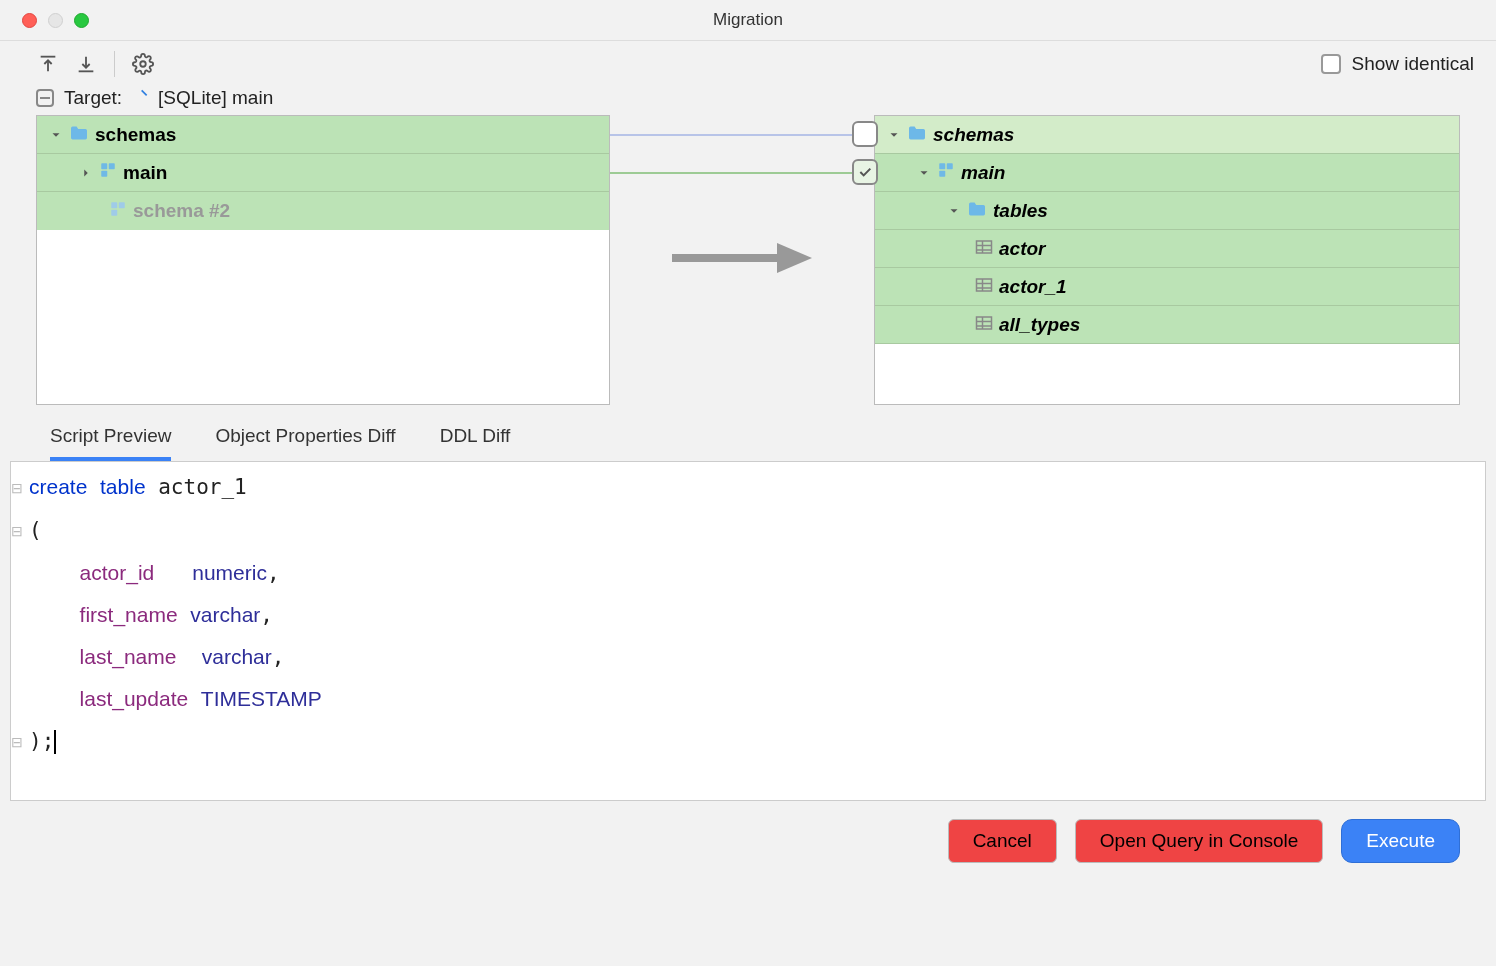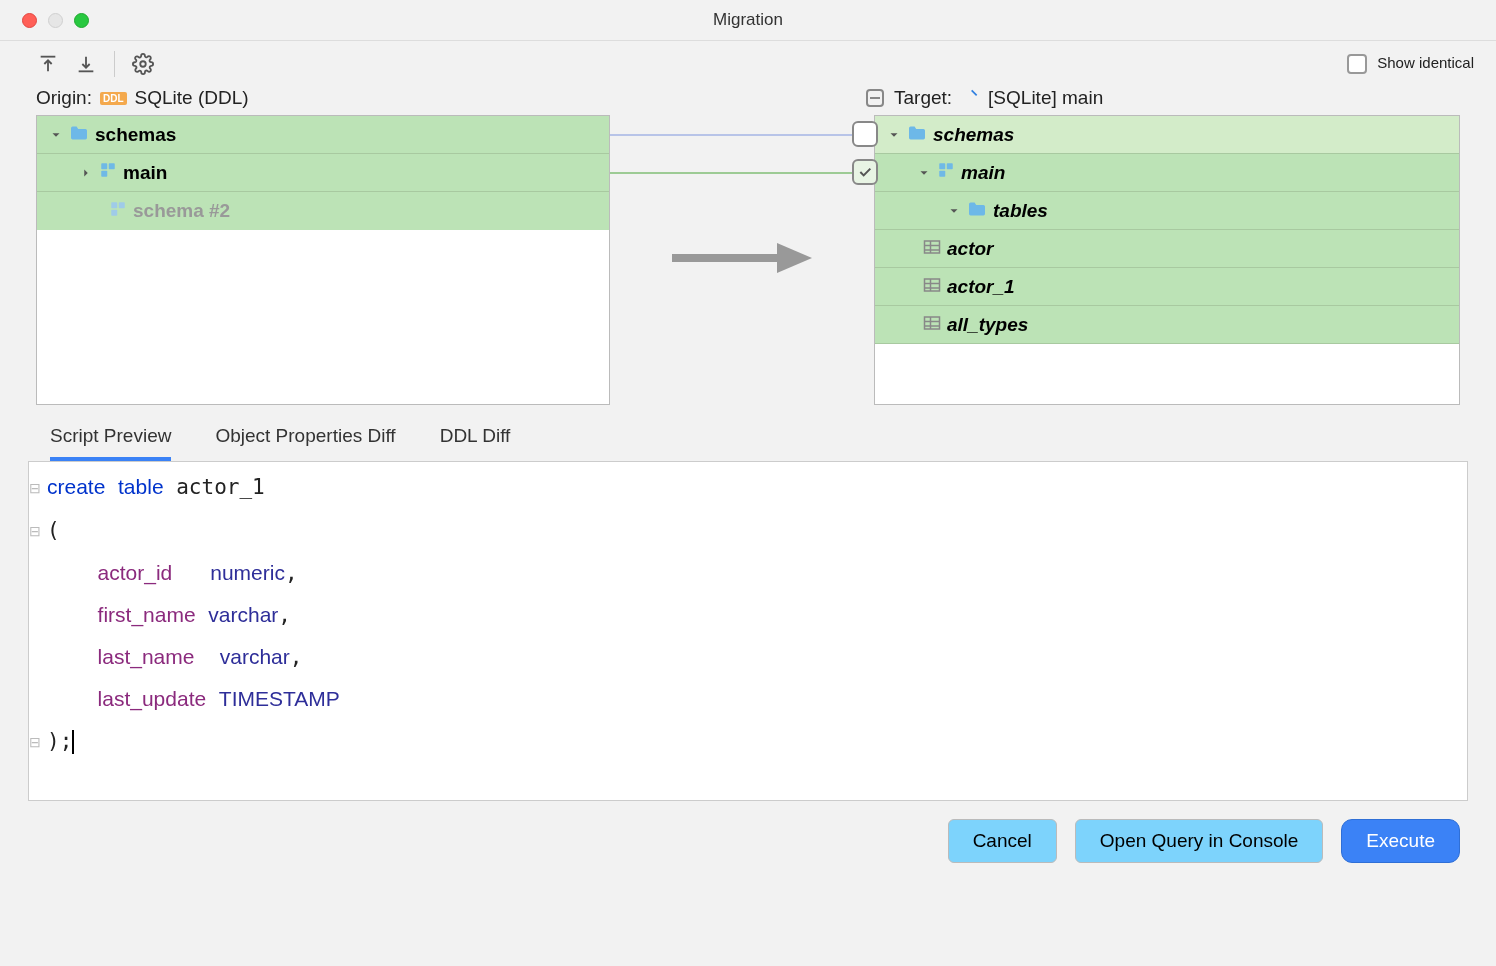--- a/index.html
+++ b/index.html
@@ -16,7 +16,7 @@
   .tb-icon { width:24px; height:24px; display:flex; align-items:center; justify-content:center; color:#555; cursor:pointer;}
   .tb-sep { width:1px; height:26px; background:#ccc; margin:0 2px;}
   .spacer { flex:1;}
-  .check-row { display:flex; align-items:flex-start; gap:10px; font-size:15px; color:#222;}
+  .check-row { display:flex; align-items:center; gap:10px; font-size:19px; color:#222;}
   .checkbox { width:20px; height:20px; border:2px solid #999; border-radius:4px; background:#fff;}
 
   .labels { display:flex; padding:0 36px; font-size:19px; color:#222; align-items:center; gap:10px; margin-bottom:6px;}

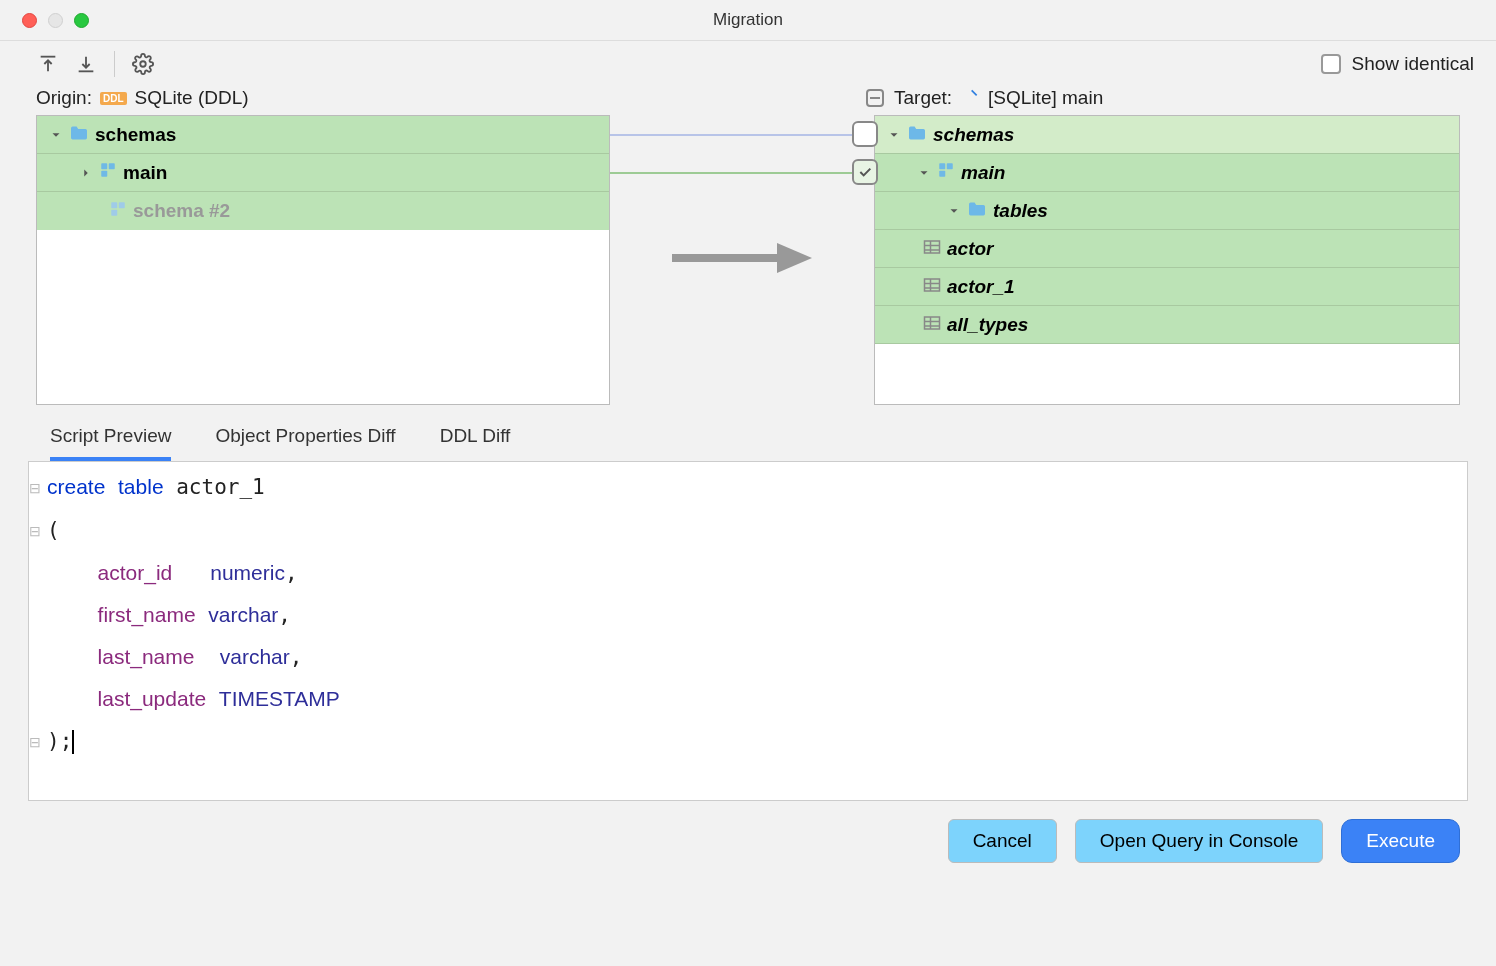--- a/index.html
+++ b/index.html
@@ -110,11 +110,6 @@
 </div>
 
 <div class="labels">
-  <div class="label-left">
-    <span>Origin:</span>
-    <span class="ddl-badge">DDL</span>
-    <span>SQLite (DDL)</span>
-  </div>
   <span class="minus-ic"></span>
   <div class="label-right">
     <span>Target:</span>

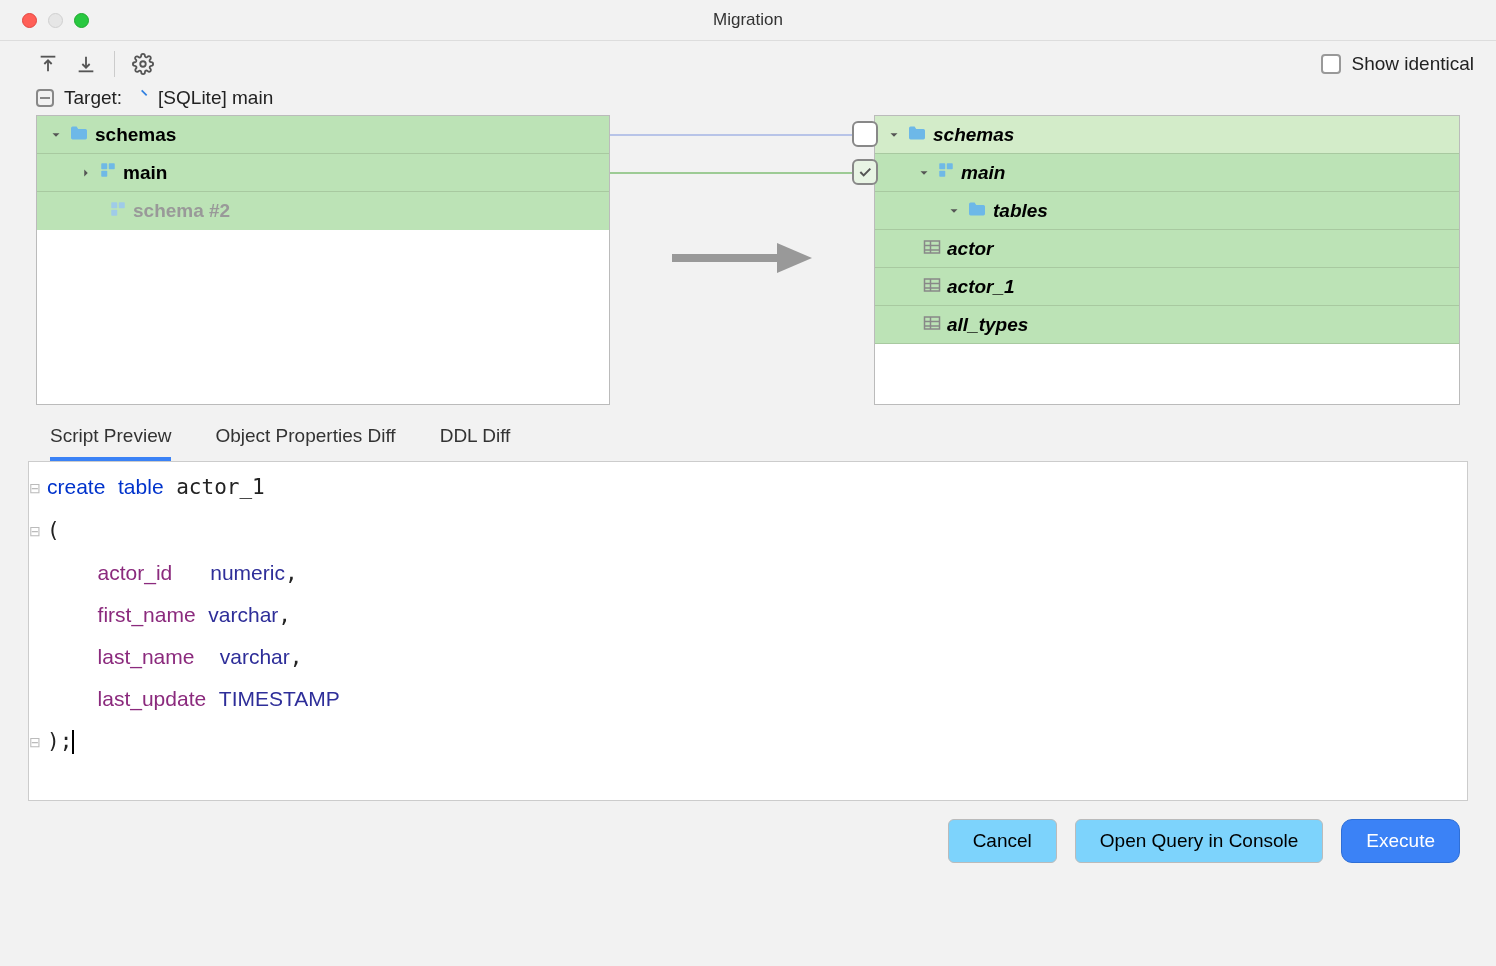--- a/index.html
+++ b/index.html
@@ -38,7 +38,7 @@
   .chev svg { display:block;}
   .indent1 { padding-left:42px;}
   .indent2 { padding-left:72px;}
-  .indent3 { padding-left:48px;}
+  .indent3 { padding-left:100px;}
   .italic { font-style:italic;}
   .muted { color:#999;}
   

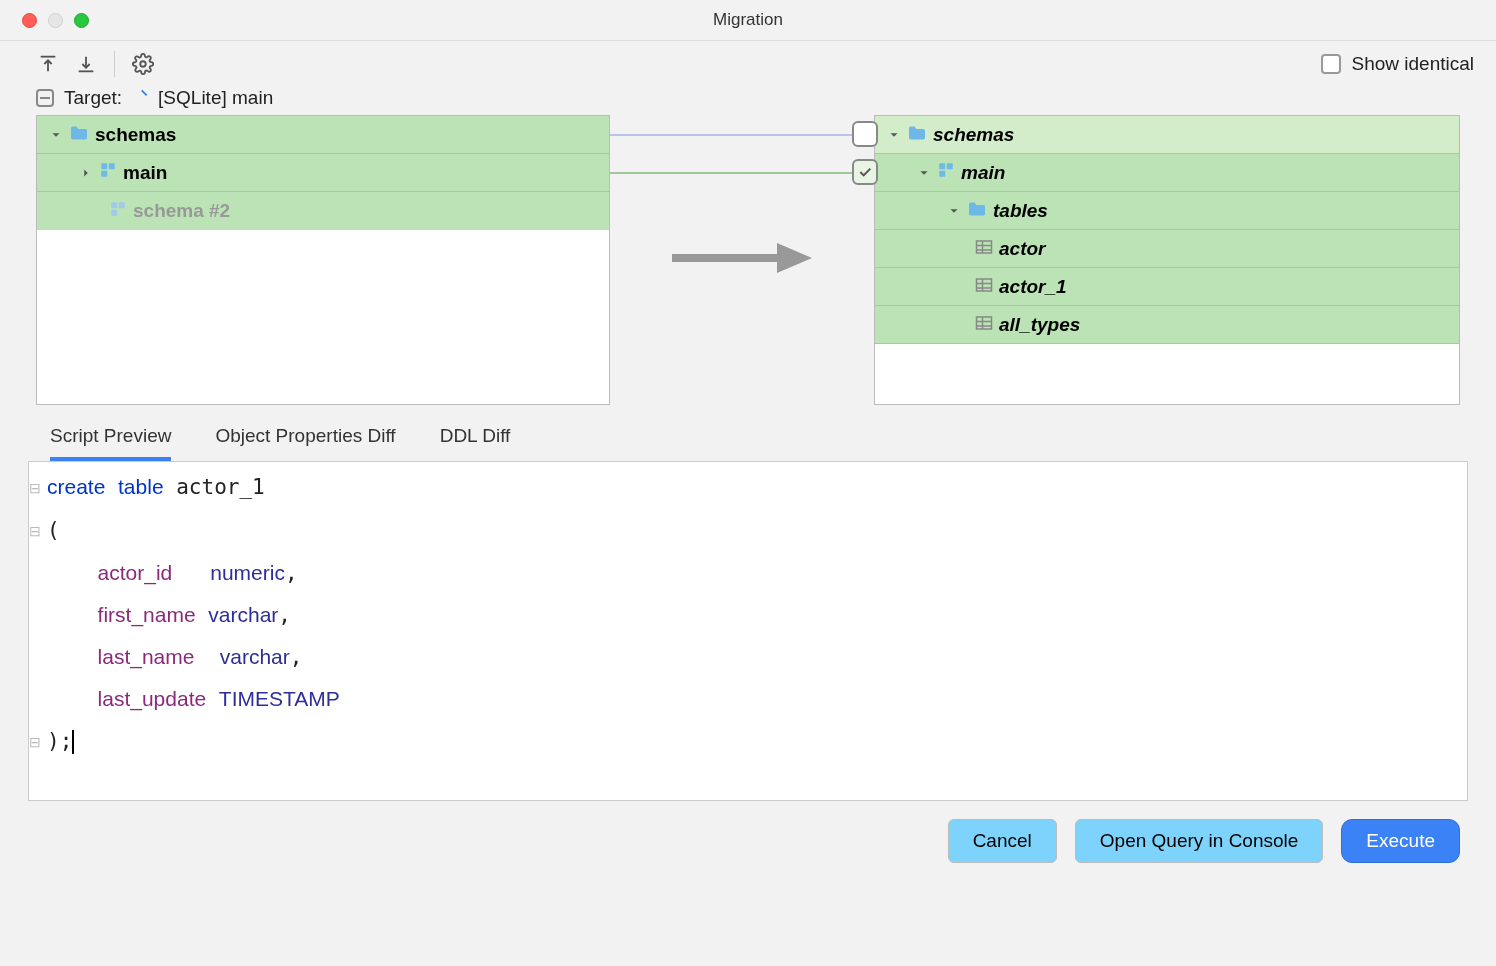--- a/index.html
+++ b/index.html
@@ -52,7 +52,7 @@
   .tab { padding-bottom:10px; cursor:pointer;}
   .tab.active { border-bottom:4px solid #3b82f6;}
   
-  .editor { margin:0 28px; border:1px solid #ccc; background:#fff; height:340px; overflow:auto;}
+  .editor { margin:0 10px; border:1px solid #ccc; background:#fff; height:340px; overflow:auto;}
   .code { font-family: "SF Mono", Menlo, Consolas, monospace; font-size:21px; line-height:42px; padding:4px 12px 4px 18px; white-space:pre; color:#222;}
   .kw { color:#0033cc;}
   .col { color:#8b2a7d;}

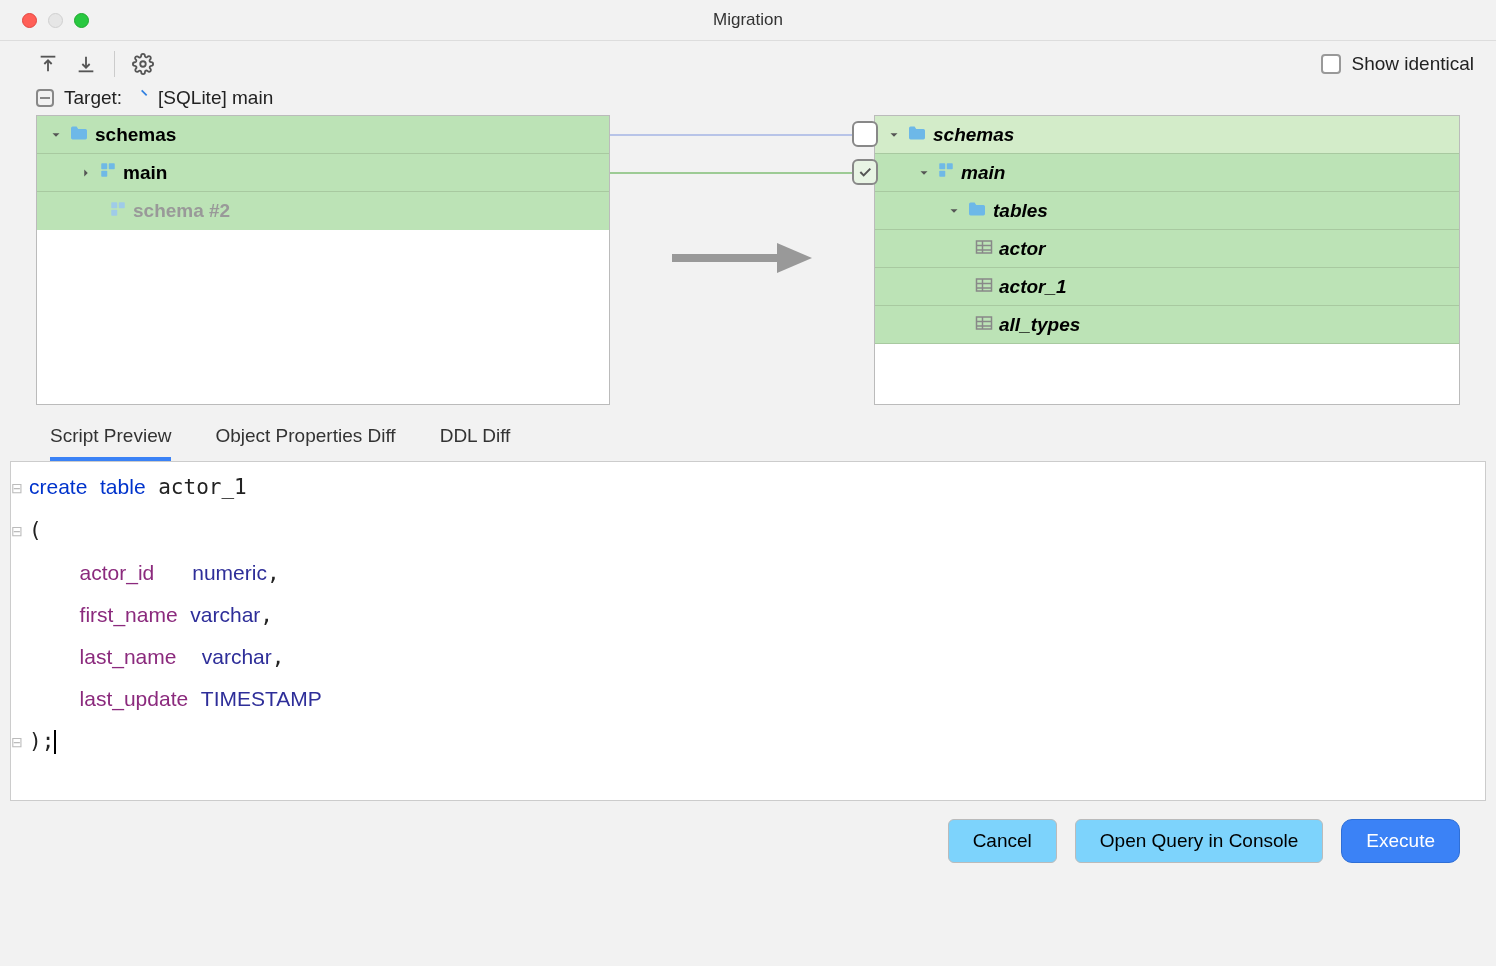--- a/index.html
+++ b/index.html
@@ -61,7 +61,7 @@
   .gutter-mark { display:inline-block; width:14px; margin-left:-18px; margin-right:4px; color:#bbb; font-size:14px; vertical-align:middle;}
 
   .footer { display:flex; justify-content:flex-end; gap:18px; padding:18px 36px;}
-  .btn { font-size:19px; padding:10px 24px; border-radius:6px; border:1px solid #bbb; background:#7dd3fc; cursor:pointer;}
+  .btn { font-size:19px; padding:10px 24px; border-radius:6px; border:1px solid #bbb; background:#ef4444; cursor:pointer;}
   .btn.primary { background:#3b82f6; color:#fff; border-color:#2f6fd6;border-radius:11px;}
   
   .minus-ic { width:18px; height:18px; border:2px solid #888; border-radius:4px; display:flex; align-items:center; justify-content:center;}

